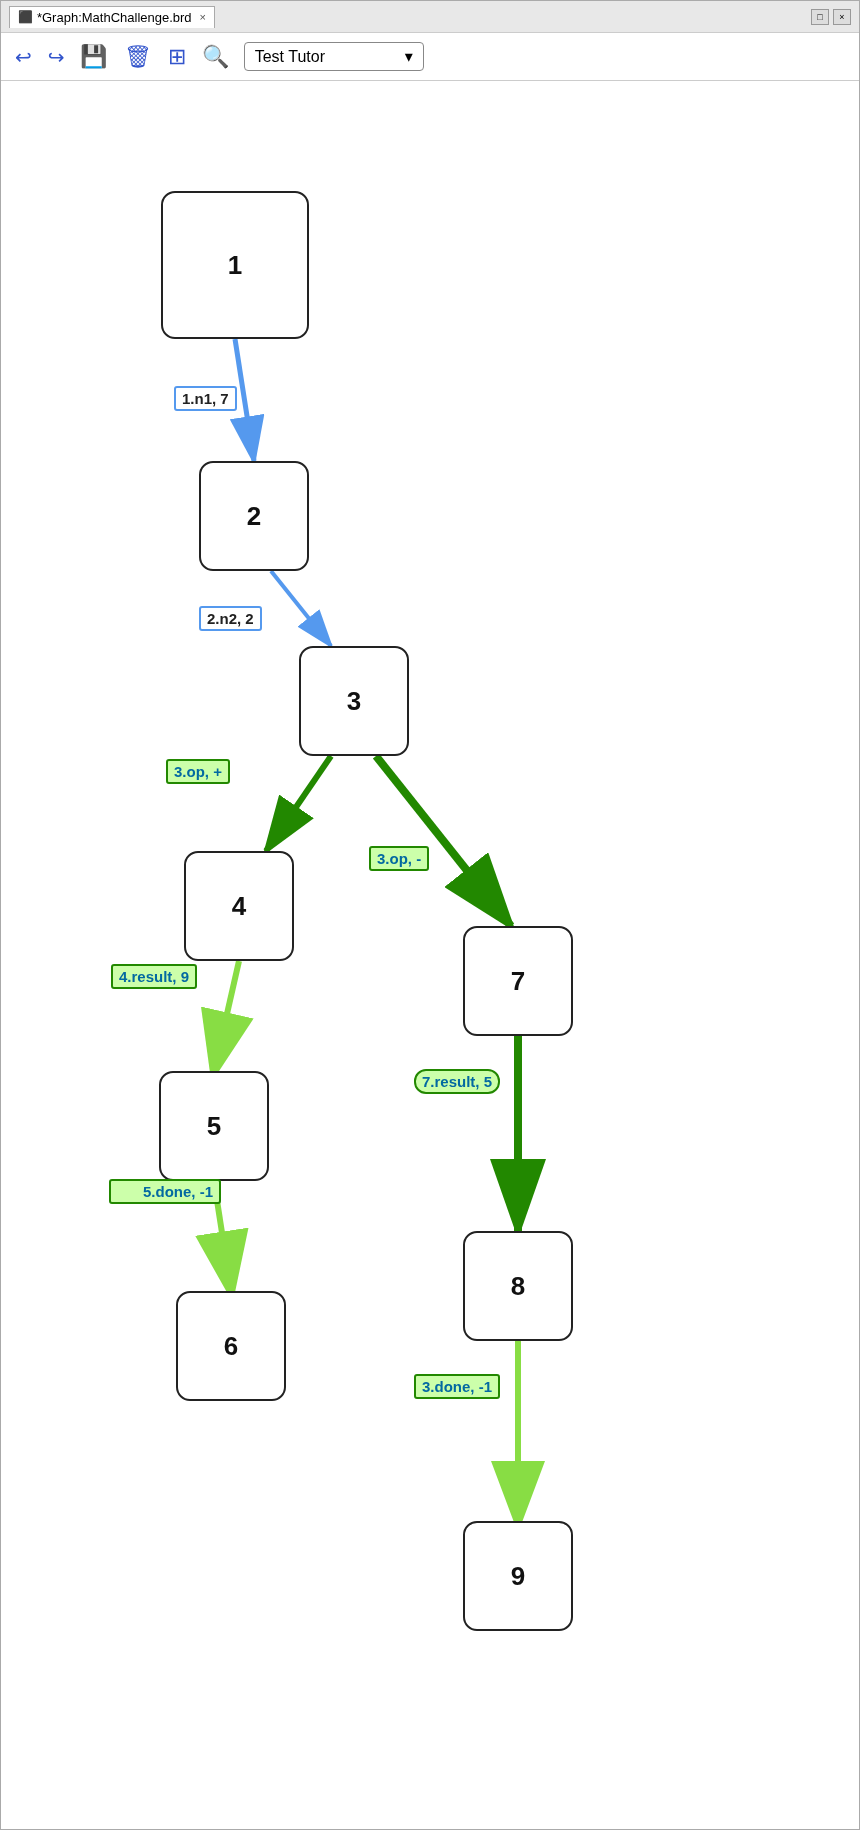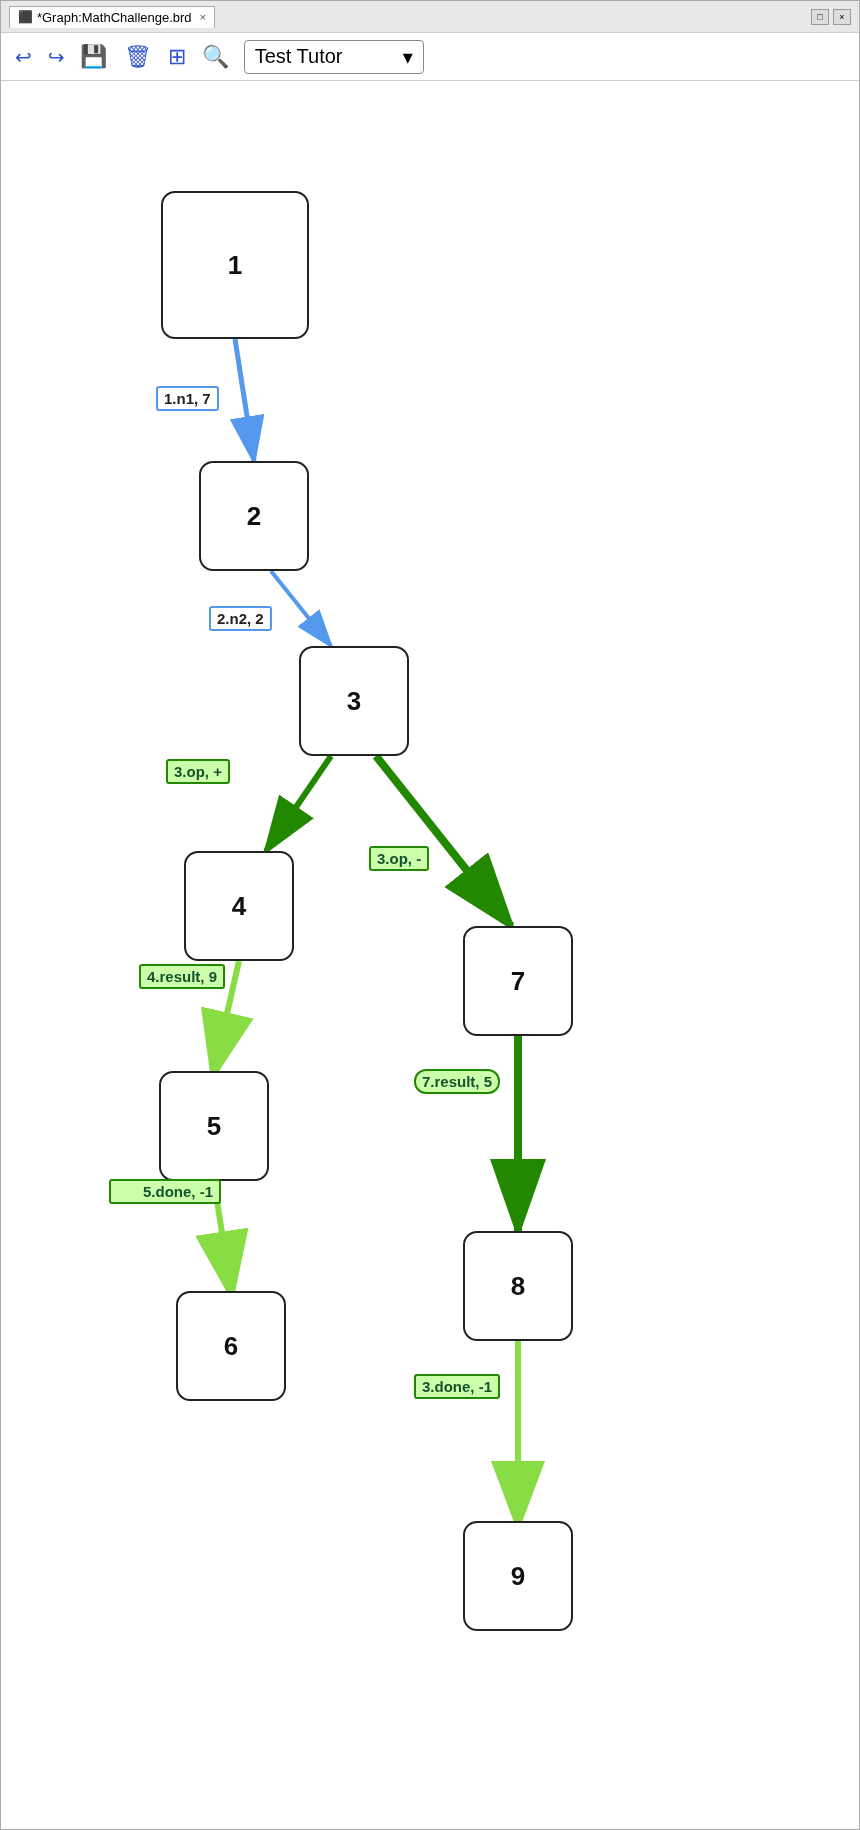--- a/index.html
+++ b/index.html
@@ -79,7 +79,7 @@
       border: 1px solid #888;
       border-radius: 4px;
       padding: 4px 10px;
-      font-size: 20px;
+      font-size: 16px;
       cursor: pointer;
       background: white;
       min-width: 180px;

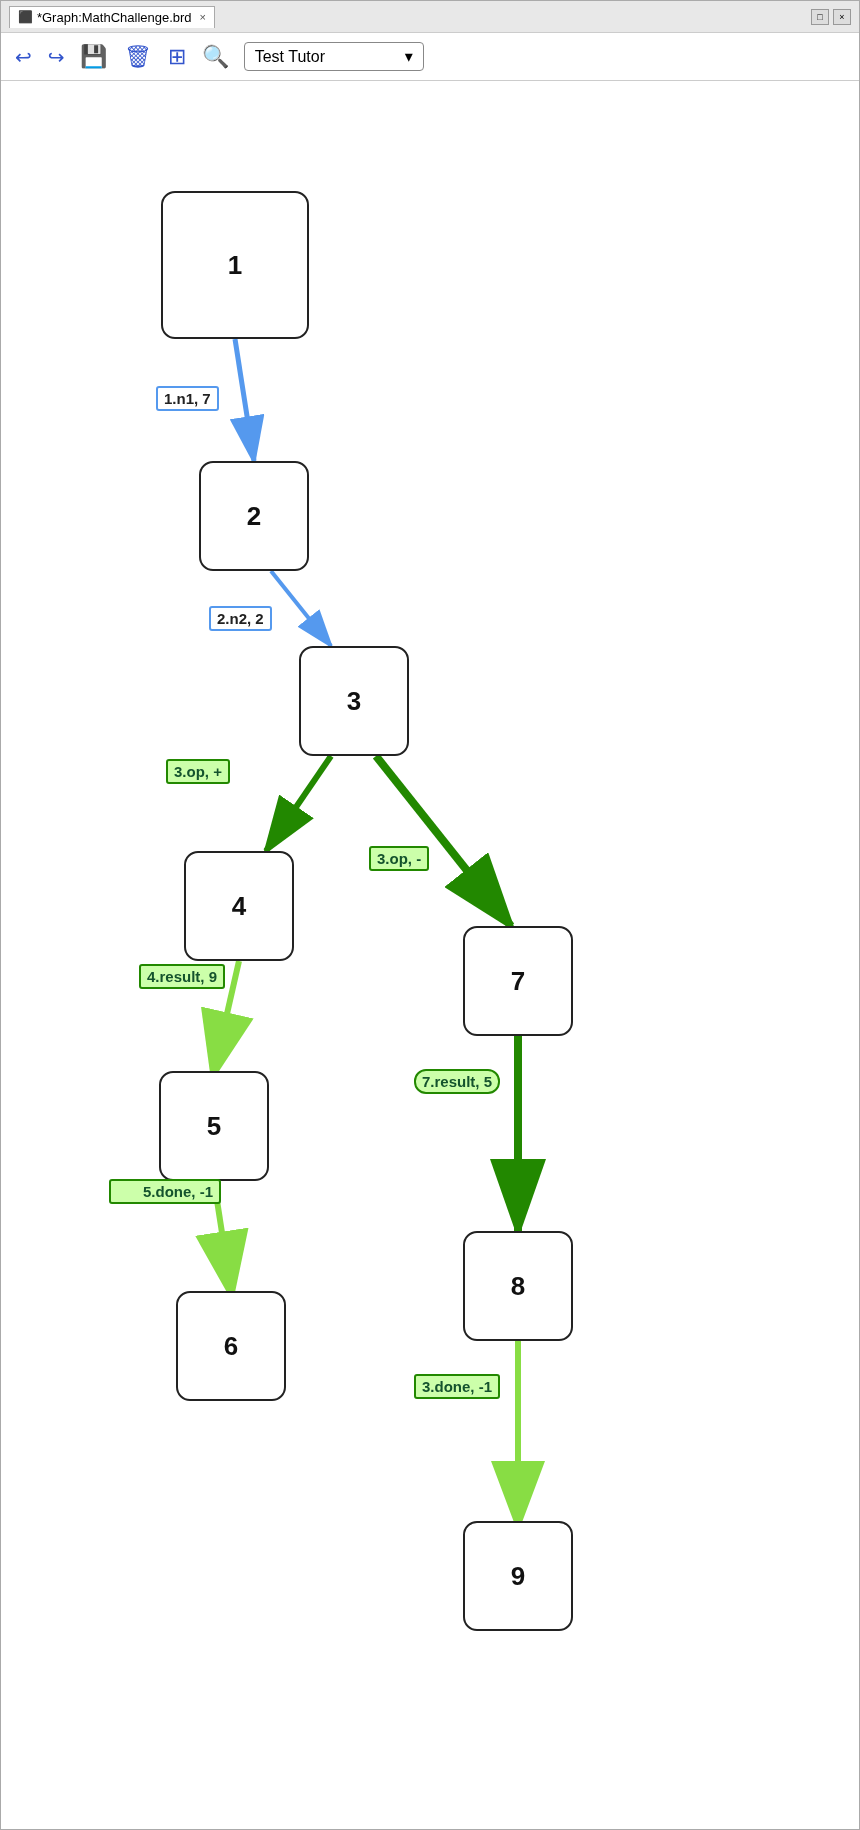--- a/index.html
+++ b/index.html
@@ -223,7 +223,7 @@
       <span>9</span>
     </div>
 
-    <div class="edge-label blue" style="left:155px;top:305px;">
+    <div class="edge-label blue" style="left:173px;top:305px;">
       <span>1.n1, 7</span>
     </div>
     <div class="edge-label blue" style="left:208px;top:525px;">

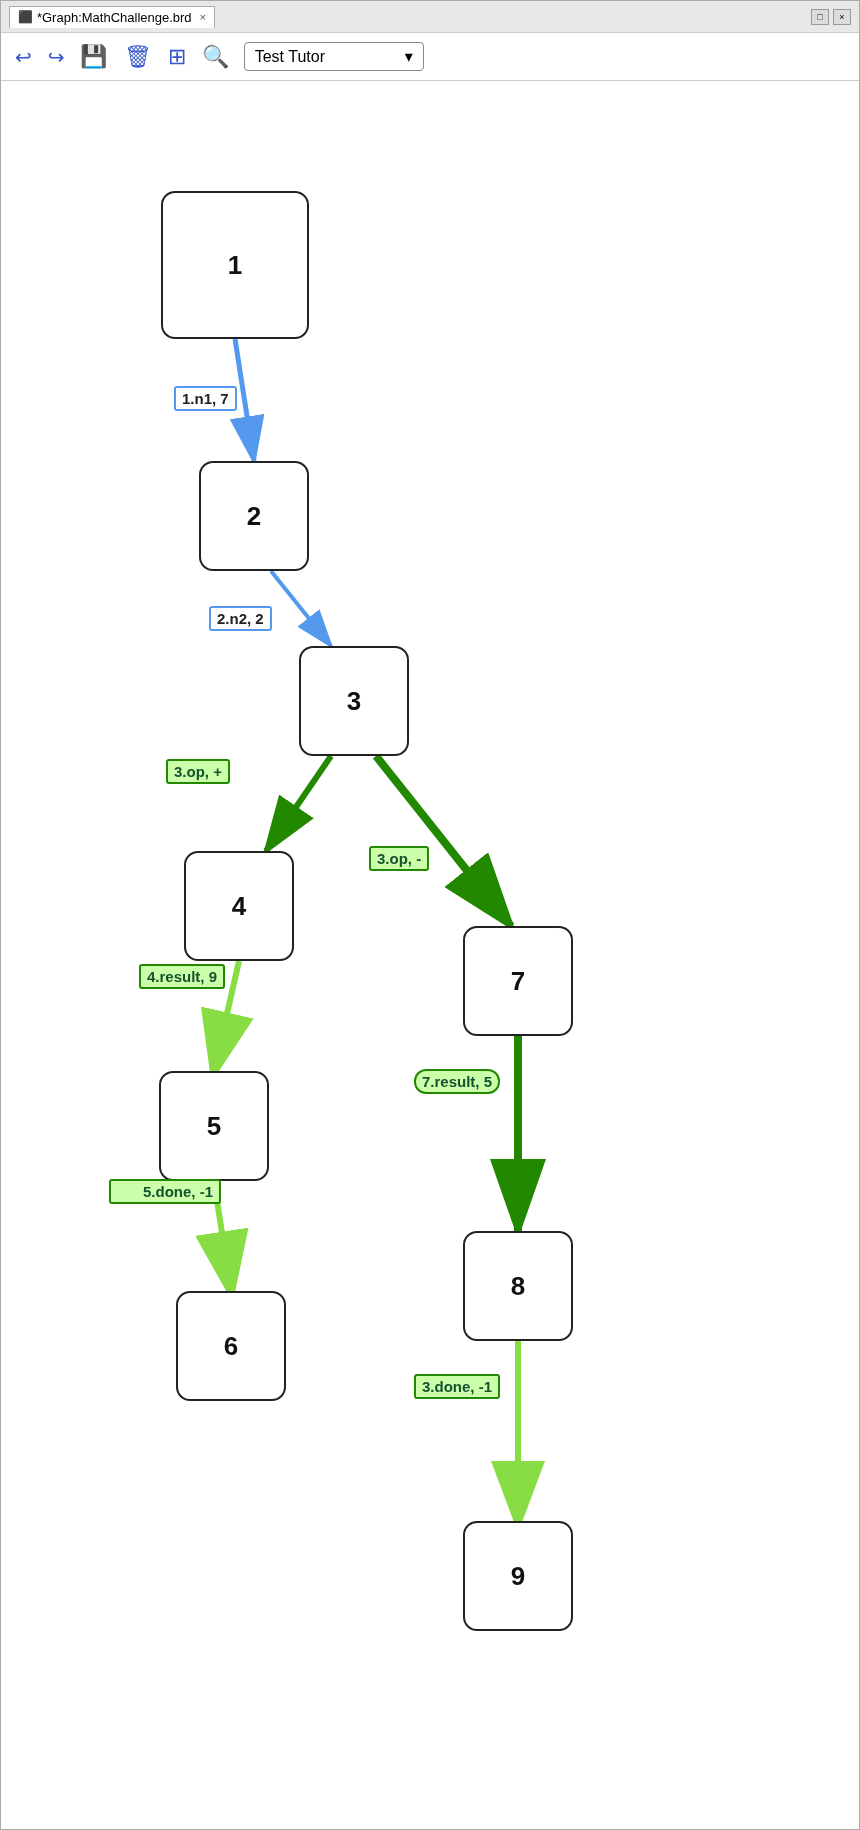--- a/index.html
+++ b/index.html
@@ -226,7 +226,7 @@
     <div class="edge-label blue" style="left:173px;top:305px;">
       <span>1.n1, 7</span>
     </div>
-    <div class="edge-label blue" style="left:208px;top:525px;">
+    <div class="edge-label blue" style="left:198px;top:525px;">
       <span>2.n2, 2</span>
     </div>
     <div class="edge-label green" style="left:165px;top:678px;">

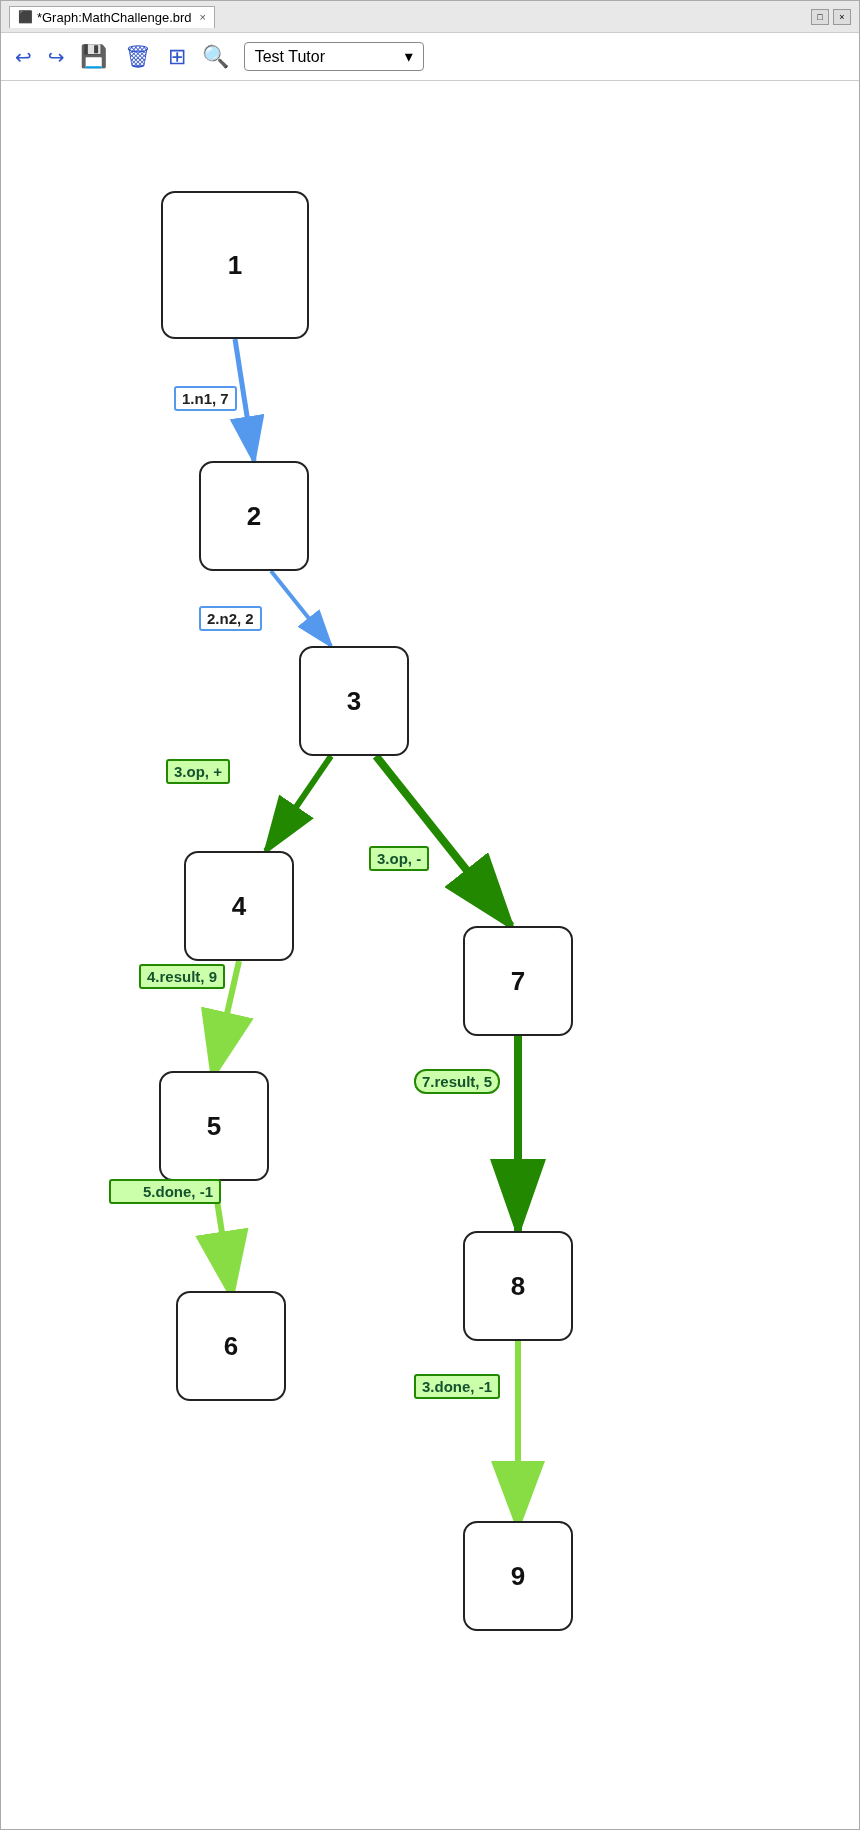--- a/index.html
+++ b/index.html
@@ -121,7 +121,7 @@
     }
     .edge-label.green {
       border-color: #228800;
-      color: #14532d;
+      color: #0369a1;
       background: #ccffaa;
     }
     

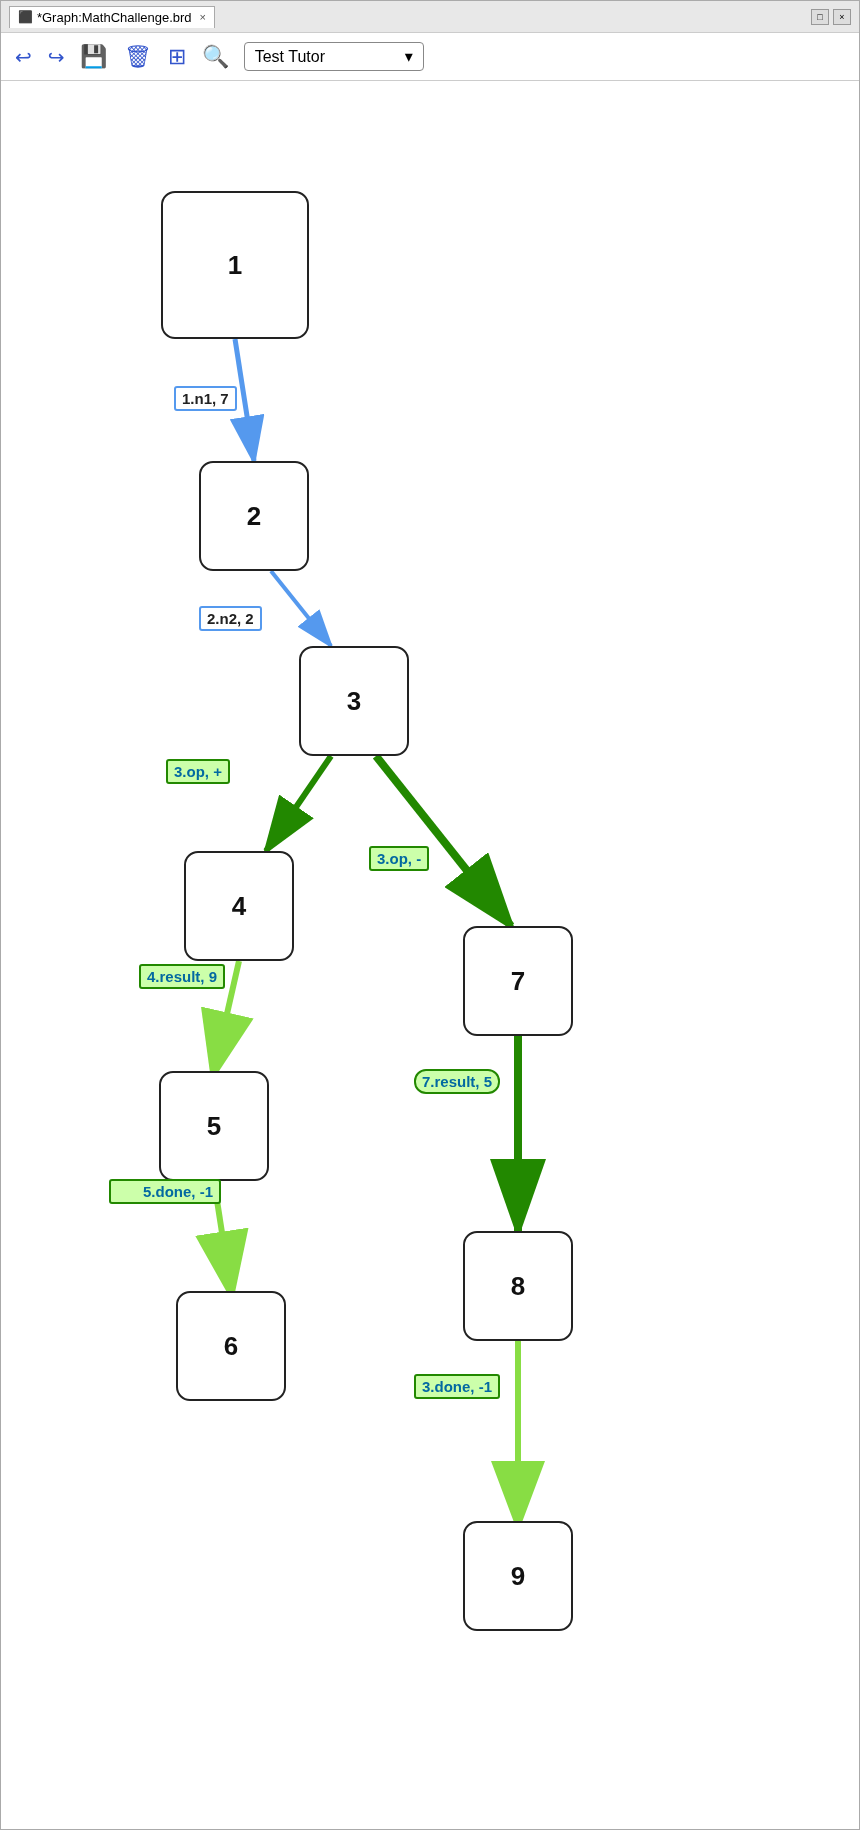--- a/index.html
+++ b/index.html
@@ -232,7 +232,7 @@
     <div class="edge-label green" style="left:165px;top:678px;">
       <span>3.op, +</span>
     </div>
-    <div class="edge-label green" style="left:110px;top:883px;margin-left:28px;">
+    <div class="edge-label green" style="left:110px;top:883px;">
       <span>4.result, 9</span>
     </div>
     <div class="edge-label green" style="left:108px;top:1098px;padding-left:32px;">

